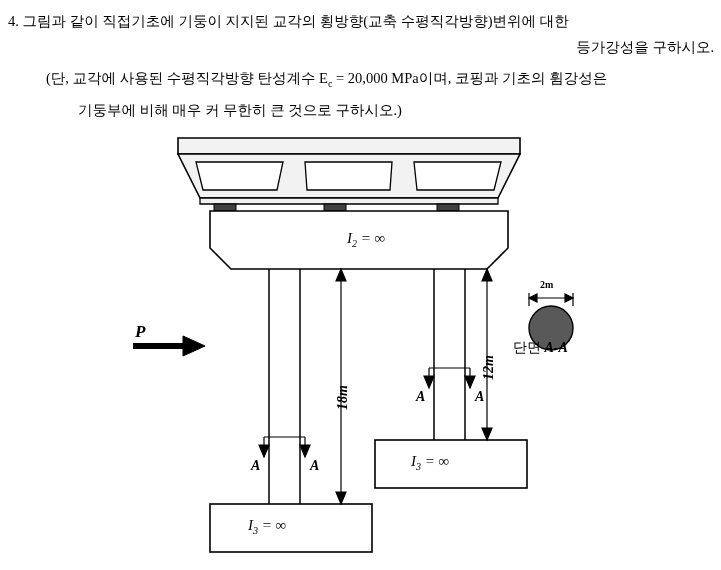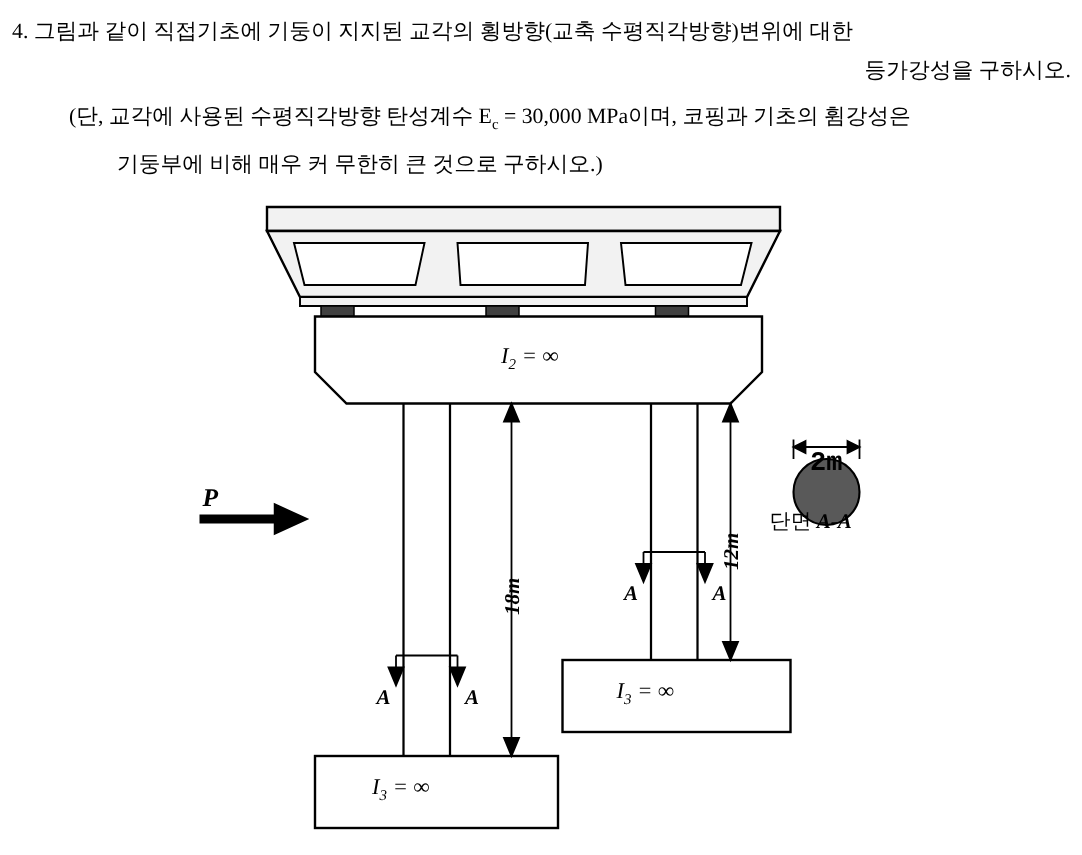--- a/index.html
+++ b/index.html
@@ -101,7 +101,7 @@
       <span>등가강성을 구하시오.</span>
     </div>
     <div class="q-line q-line-3">
-      <span>(단, 교각에 사용된 수평직각방향 탄성계수 E</span><span class="sub">c</span><span> = 30,000 MPa이며, 코핑과 기초의 휨강성은</span>
+      <span>(단, 교각에 사용된 수평직각방향 탄성계수 E</span><span class="sub">c</span><span> = 20,000 MPa이며, 코핑과 기초의 휨강성은</span>
     </div>
     <div class="q-line q-line-4">
       <span>기둥부에 비해 매우 커 무한히 큰 것으로 구하시오.)</span>

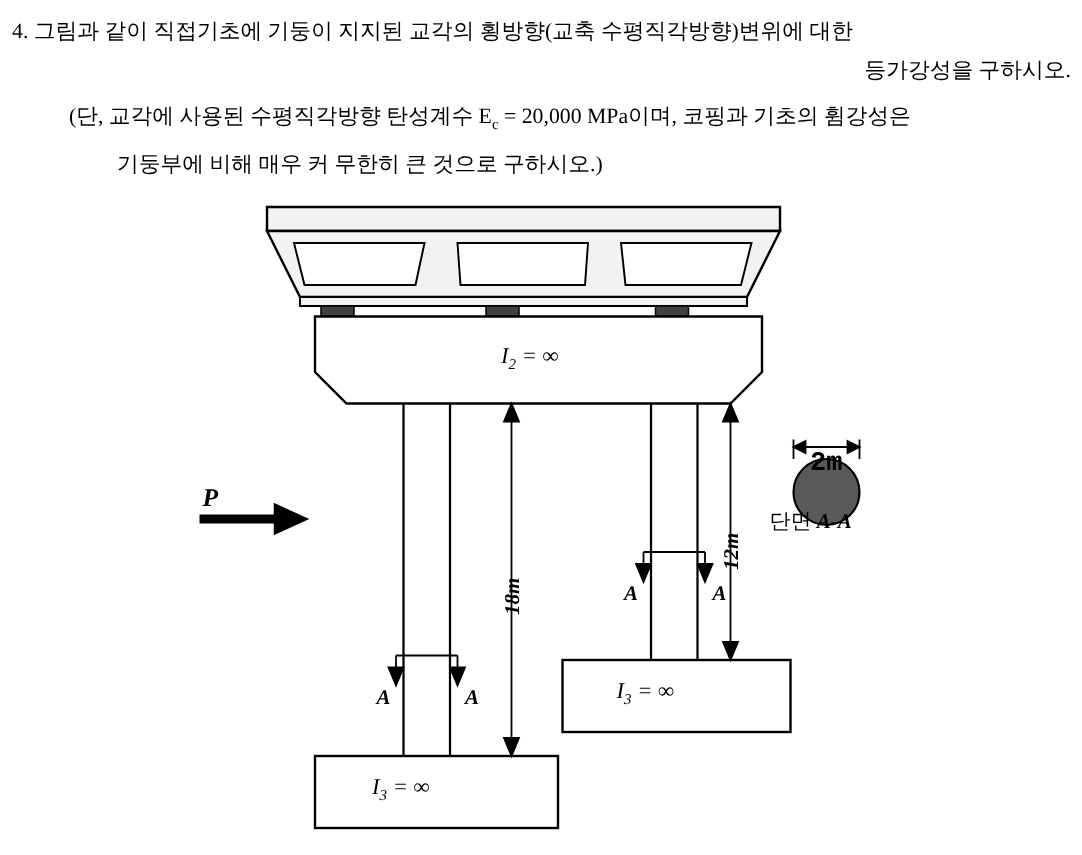--- a/index.html
+++ b/index.html
@@ -199,7 +199,7 @@
 
     <div class="lbl lbl-bold-i" style="left:135px; top:192px; font-size:17px;">P</div>
 
-    <div class="lbl lbl-i" style="left:334px; top:100px;">
+    <div class="lbl lbl-i" style="left:347px; top:100px;">
       <span>I</span><span class="s">2</span>
       <span>= ∞</span>
     </div>

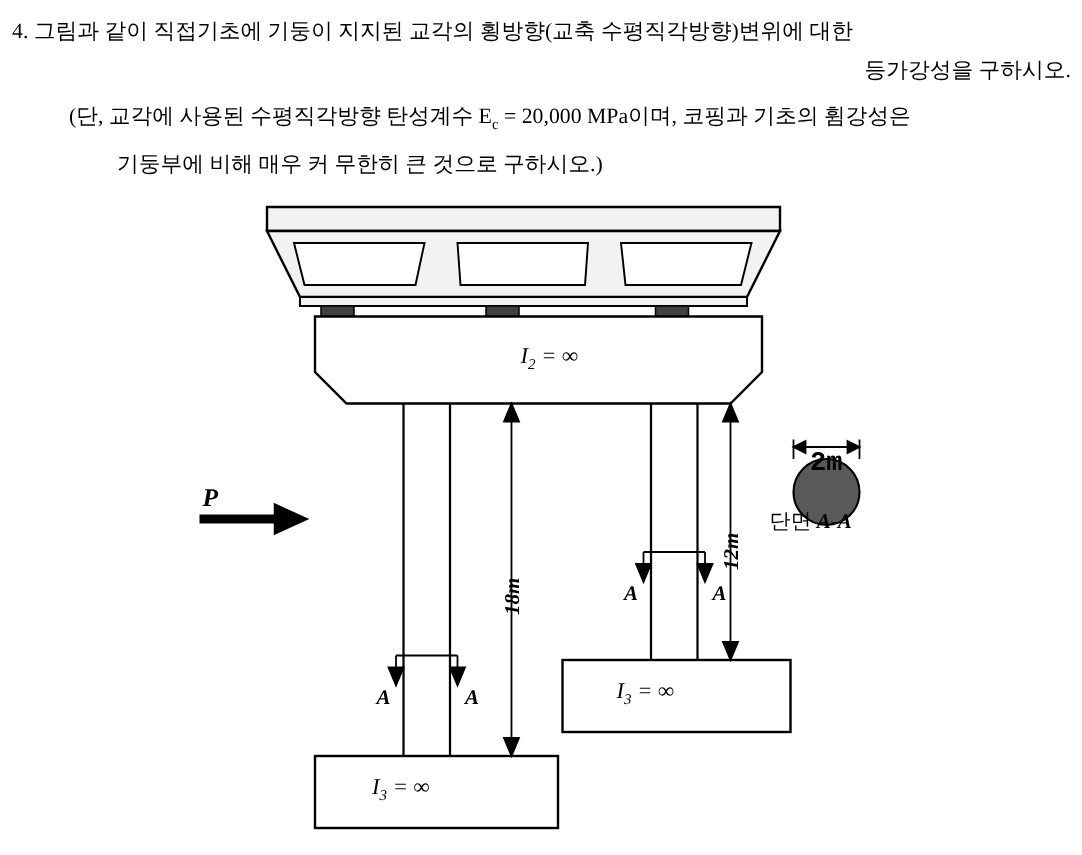--- a/index.html
+++ b/index.html
@@ -77,10 +77,9 @@
     font-size: 14px;
   }
   .small-dim {
-    font-family: Liberation Mono, monospace;
+    font-family: Liberation Serif, serif;
     font-weight: bold;
-    font-size: 18px;
-    margin-top: 20px;
+    font-size: 10px;
   }
   .sec-lbl {
     font-family: "Liberation Serif", serif;

